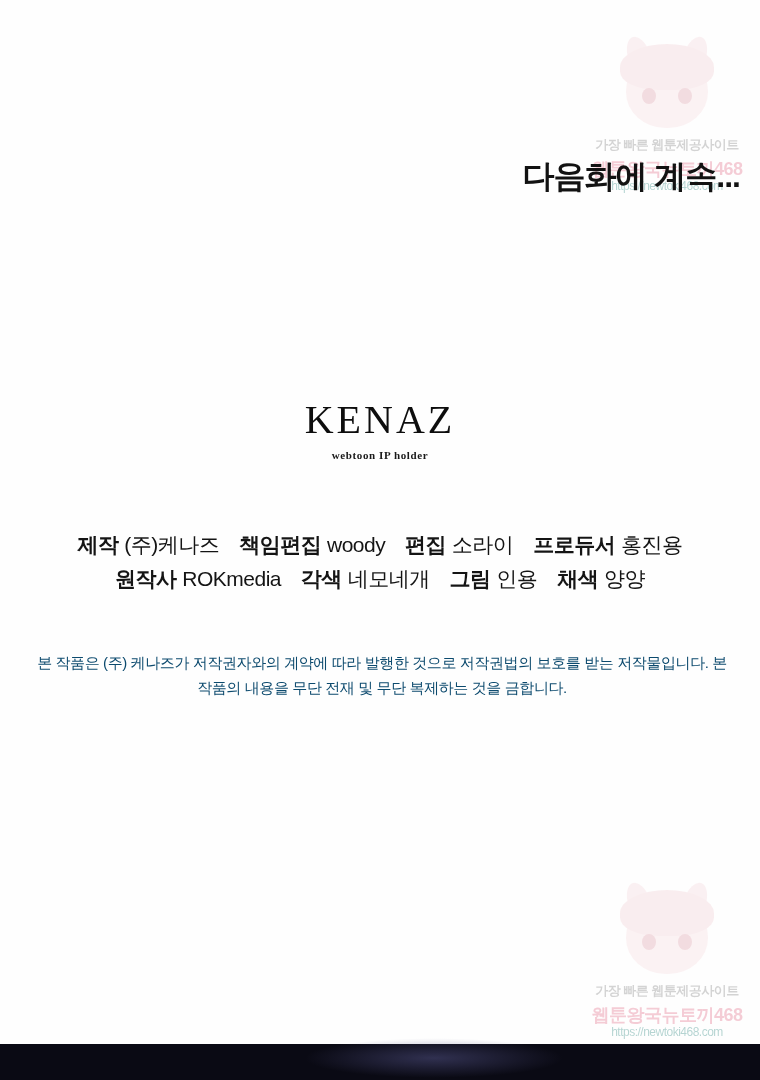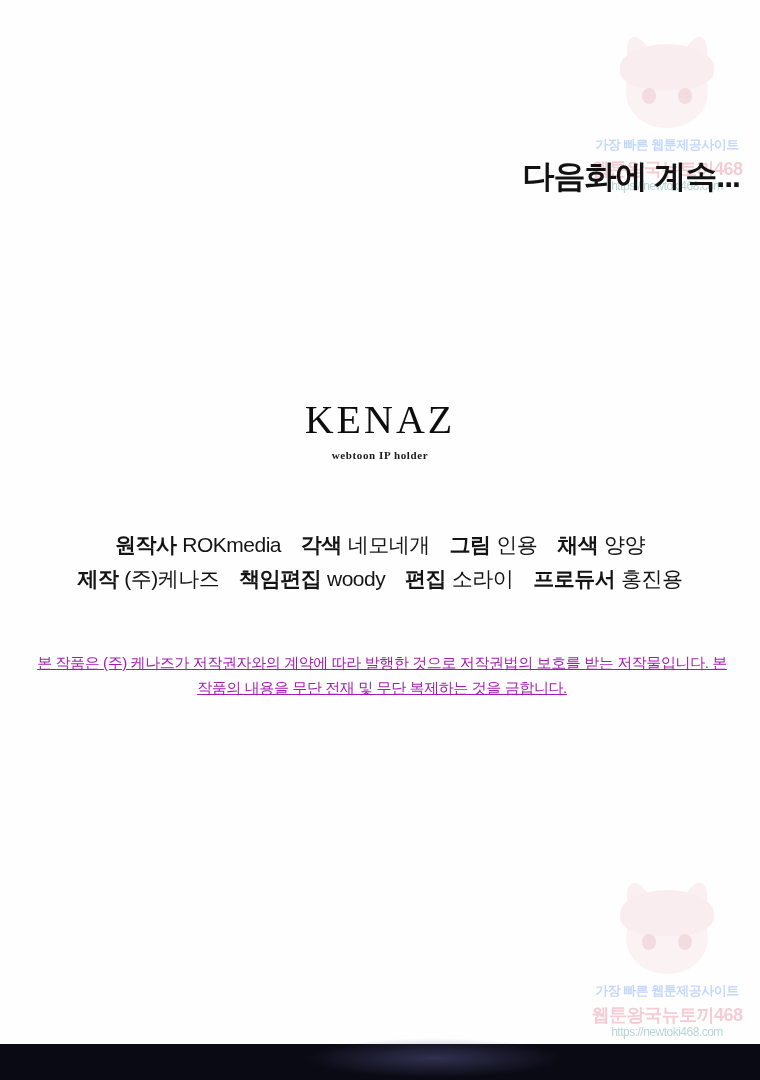--- a/index.html
+++ b/index.html
@@ -89,7 +89,7 @@
   .wm-line1 {
     font-size: 13px;
     font-weight: bold;
-    color: #3b82f6;
+    color: #737373;
     margin-top: 2px;
     letter-spacing: -0.5px;
   }

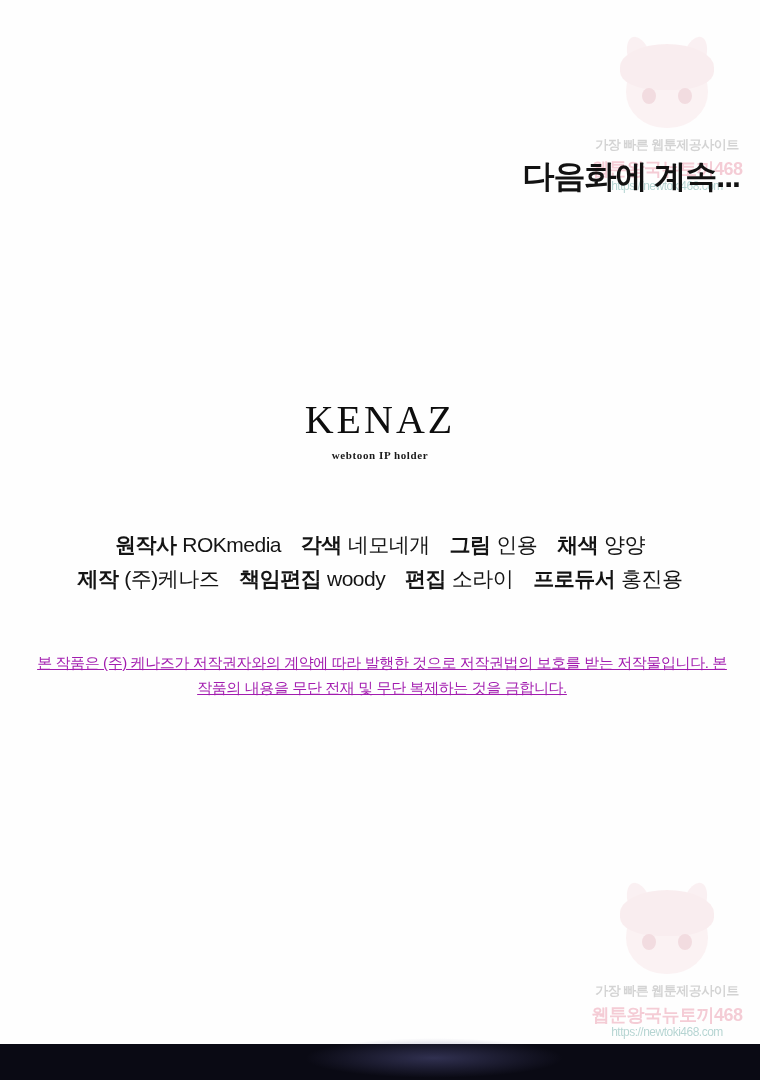--- a/index.html
+++ b/index.html
@@ -228,16 +228,16 @@
 
   <div class="credits">
     <div class="credit-row">
+      <span class="credit-item"><span class="credit-role">제작</span> <span class="credit-name">(주)케나즈</span></span>
+      <span class="credit-item"><span class="credit-role">책임편집</span> <span class="credit-name">woody</span></span>
+      <span class="credit-item"><span class="credit-role">편집</span> <span class="credit-name">소라이</span></span>
+      <span class="credit-item"><span class="credit-role">프로듀서</span> <span class="credit-name">홍진용</span></span>
+    </div>
+    <div class="credit-row">
       <span class="credit-item"><span class="credit-role">원작사</span> <span class="credit-name">ROKmedia</span></span>
       <span class="credit-item"><span class="credit-role">각색</span> <span class="credit-name">네모네개</span></span>
       <span class="credit-item"><span class="credit-role">그림</span> <span class="credit-name">인용</span></span>
       <span class="credit-item"><span class="credit-role">채색</span> <span class="credit-name">양양</span></span>
-    </div>
-    <div class="credit-row">
-      <span class="credit-item"><span class="credit-role">제작</span> <span class="credit-name">(주)케나즈</span></span>
-      <span class="credit-item"><span class="credit-role">책임편집</span> <span class="credit-name">woody</span></span>
-      <span class="credit-item"><span class="credit-role">편집</span> <span class="credit-name">소라이</span></span>
-      <span class="credit-item"><span class="credit-role">프로듀서</span> <span class="credit-name">홍진용</span></span>
     </div>
   </div>
 

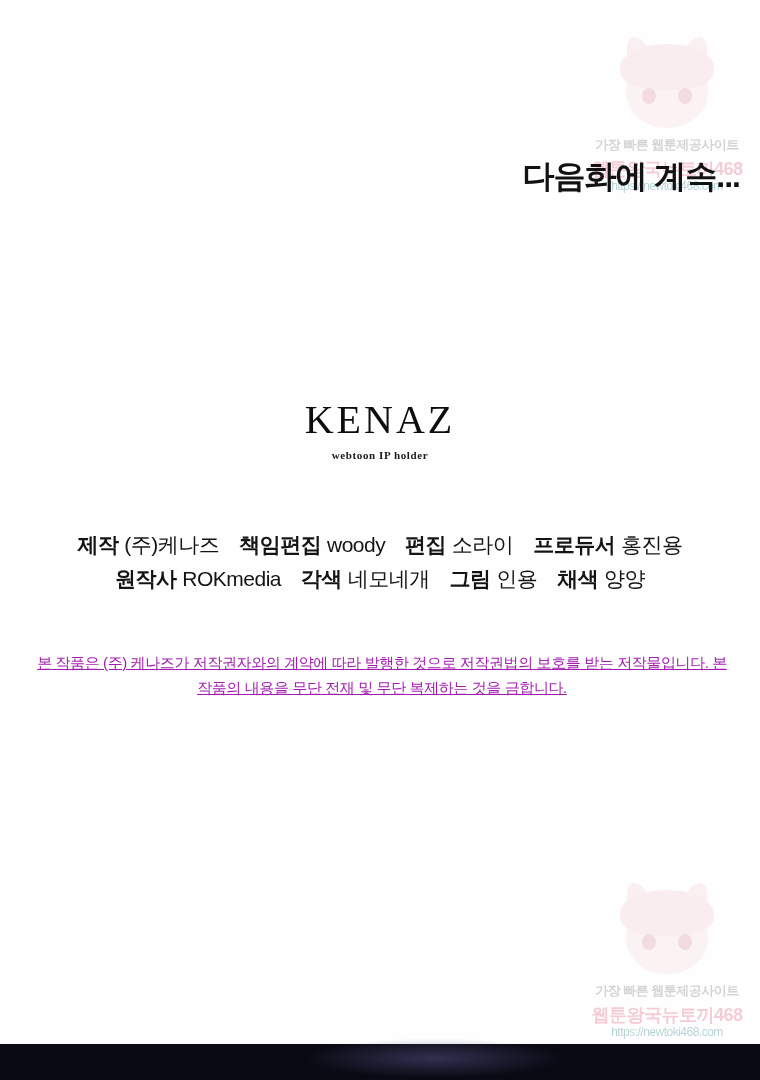--- a/index.html
+++ b/index.html
@@ -177,9 +177,8 @@
     font-size: 15px;
     line-height: 25px;
     text-align: center;
-    color: #a21caf;
+    color: #0c4a6e;
     letter-spacing: -0.4px;
-    text-decoration: underline;
   }
 
   

